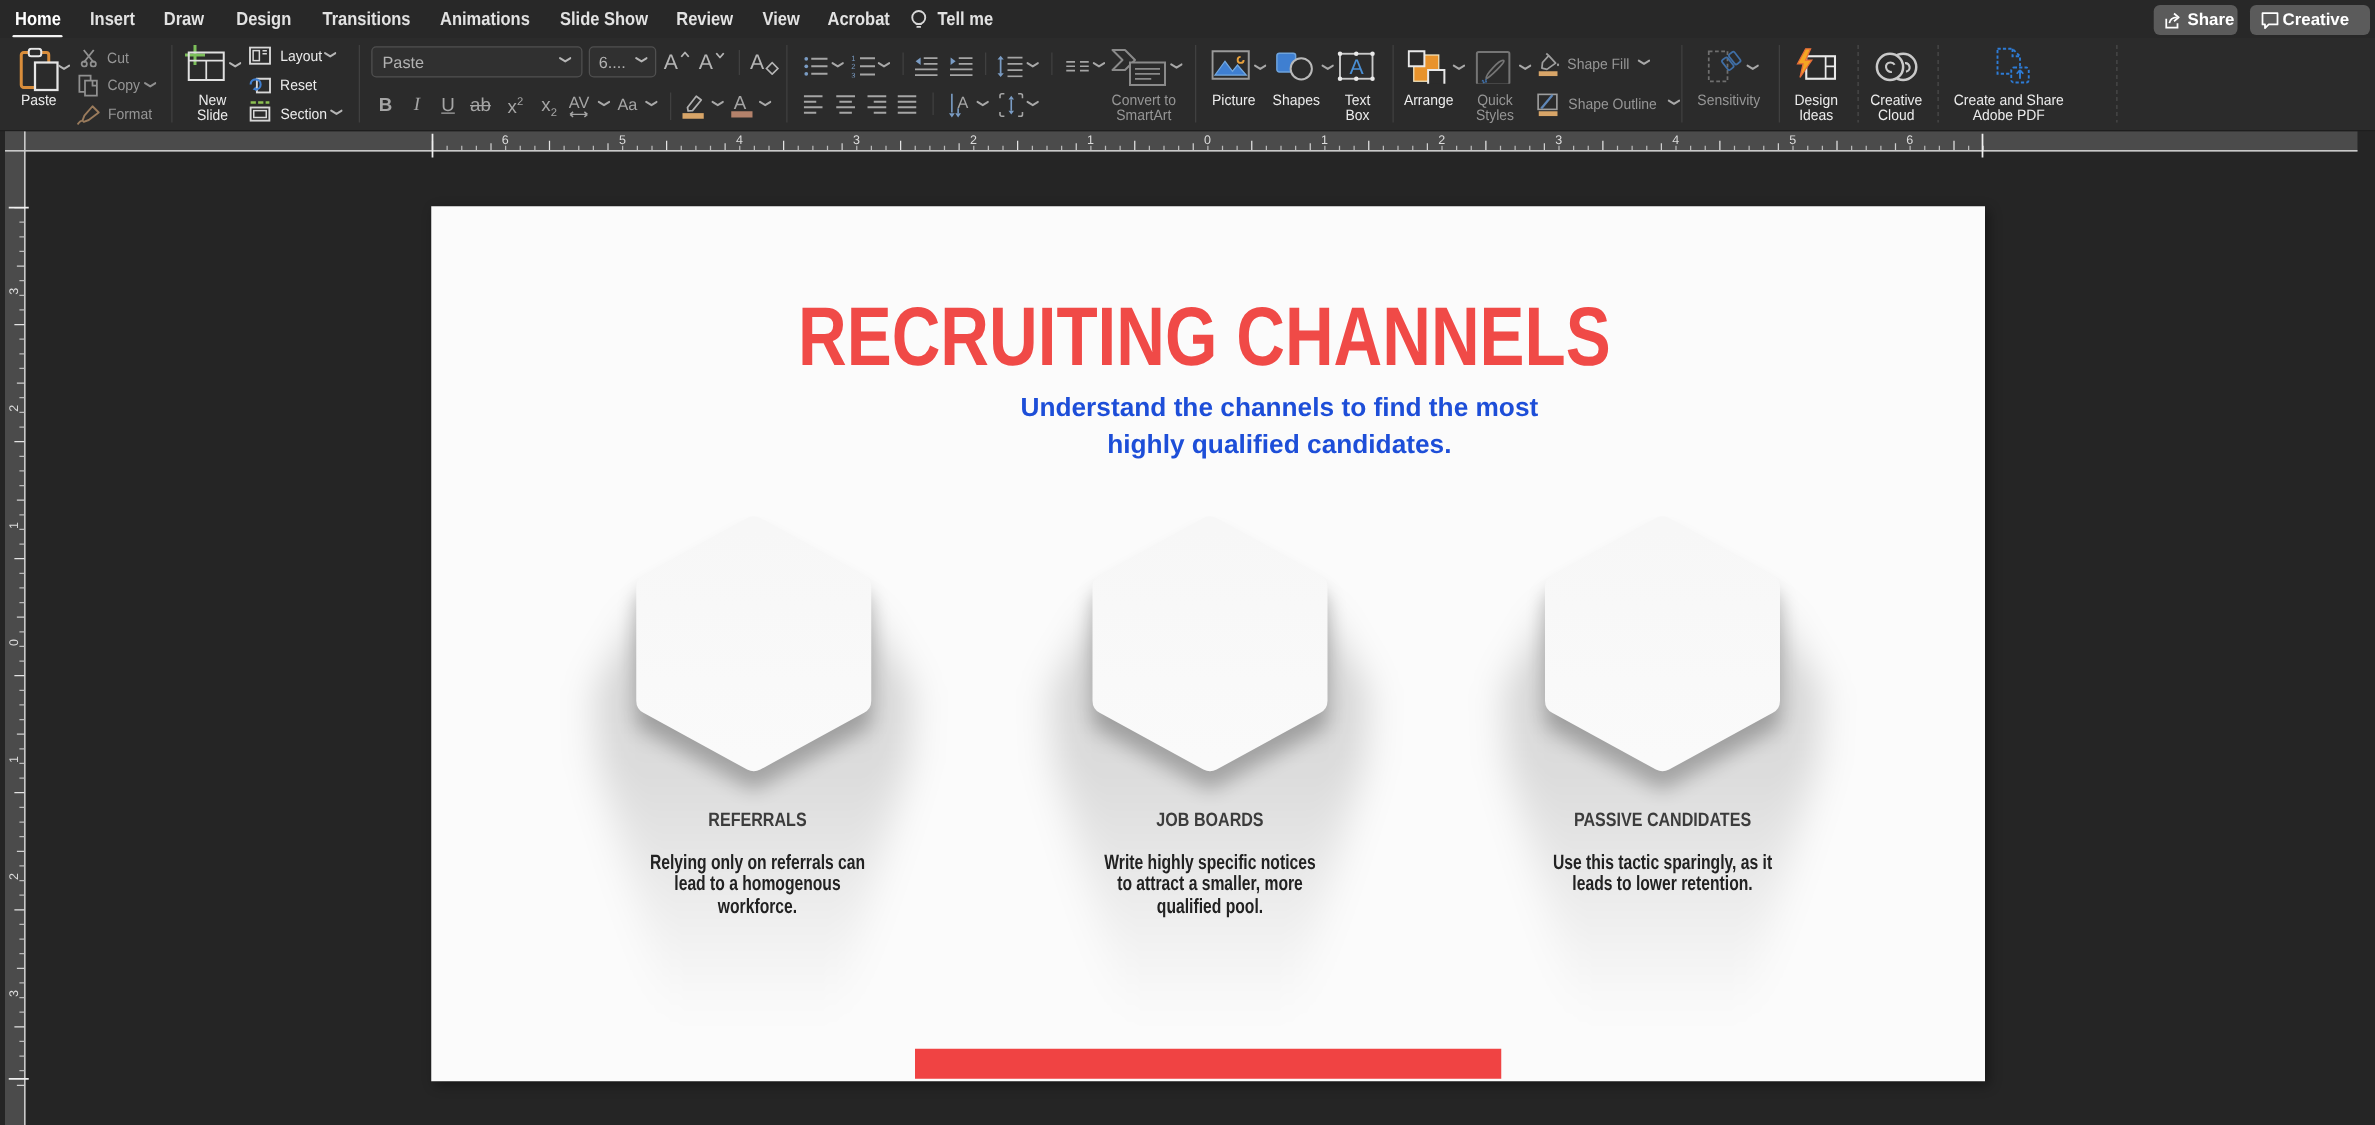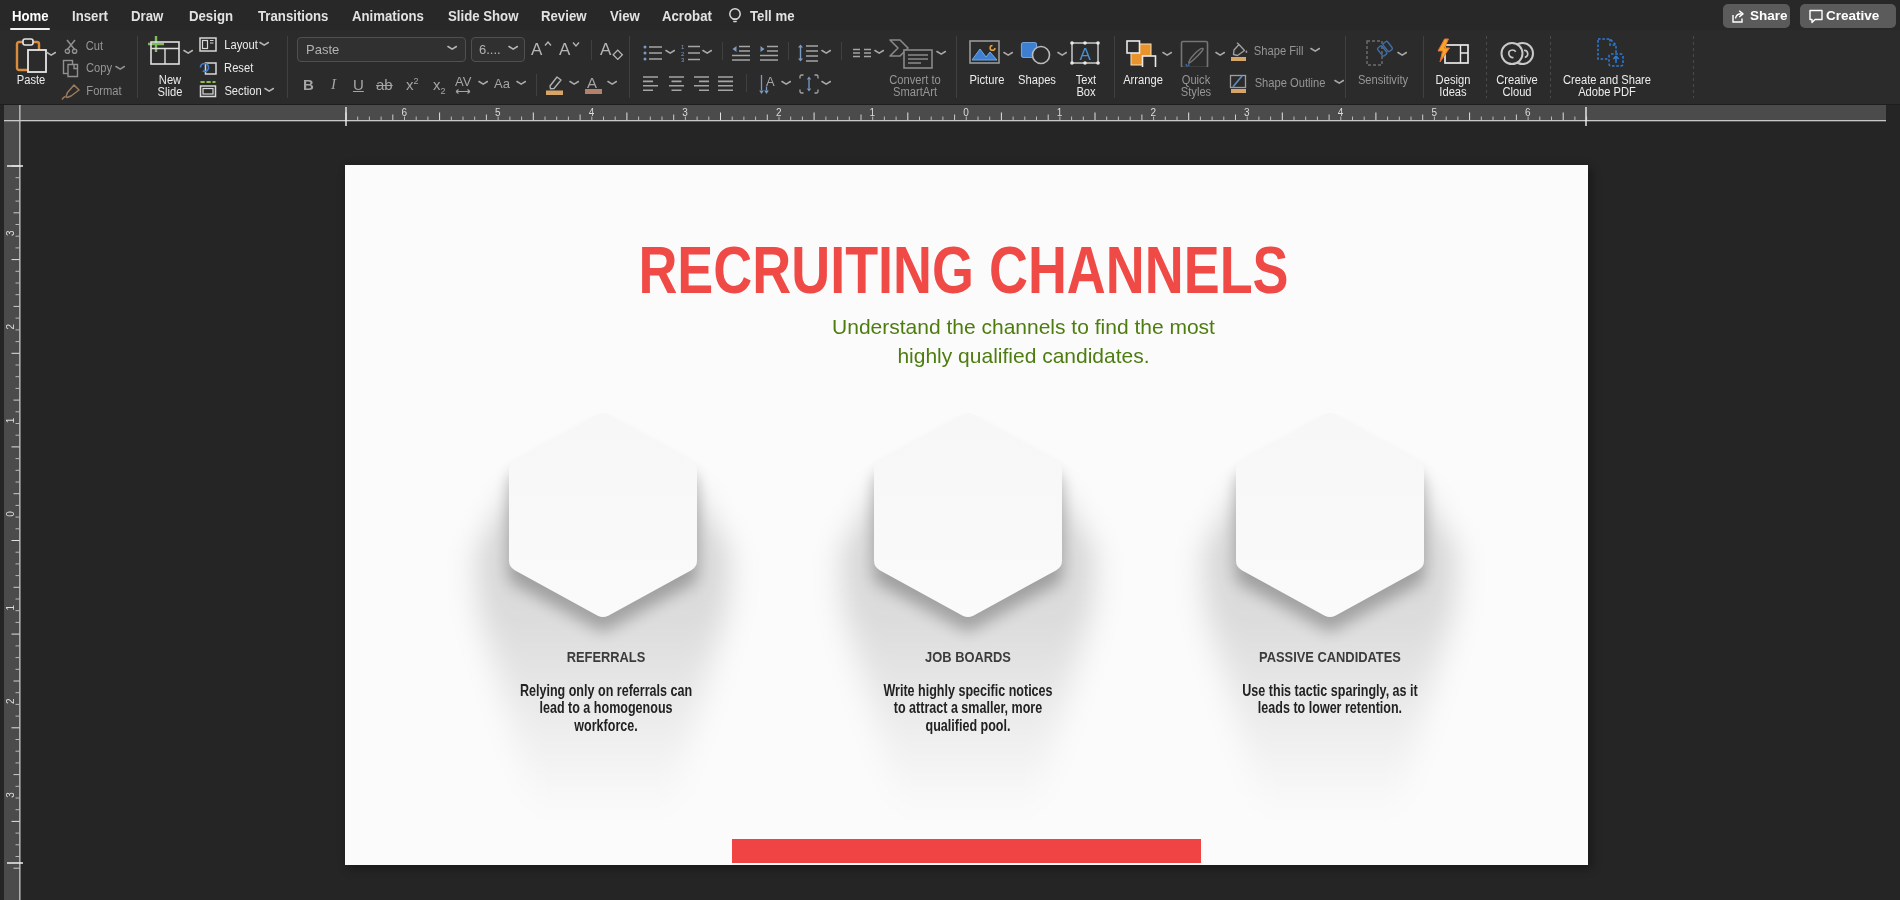--- a/index.html
+++ b/index.html
@@ -16,7 +16,7 @@
 #title{position:absolute;left:-3.5px;top:67px;width:1243px;text-align:center;
        font-size:66.5px;font-weight:bold;color:#f04a47;transform:scaleX(0.811);}
 #subtitle{position:absolute;left:0;top:148px;width:1357px;text-align:center;
-          font-size:21px;line-height:28.5px;color:#4d7c0f;font-weight:normal;}
+          font-size:21px;line-height:28.5px;color:#1d4ed8;font-weight:bold;}
 .hexlabel{position:absolute;width:300px;text-align:center;font-size:15.5px;font-weight:bold;color:#3c3c3c;transform:scaleX(0.83);}
 .hexbody{position:absolute;width:300px;text-align:center;font-size:16.5px;line-height:17.3px;color:#222;
          font-weight:bold;transform:scaleX(0.76);}

